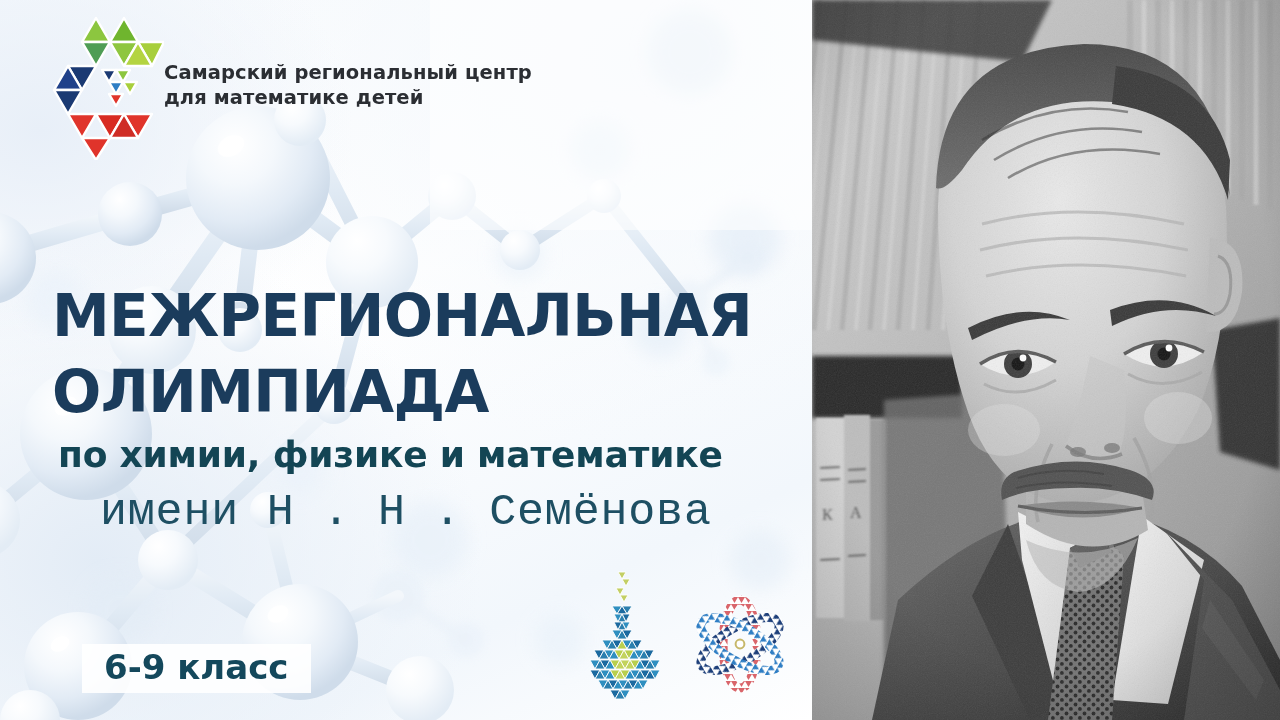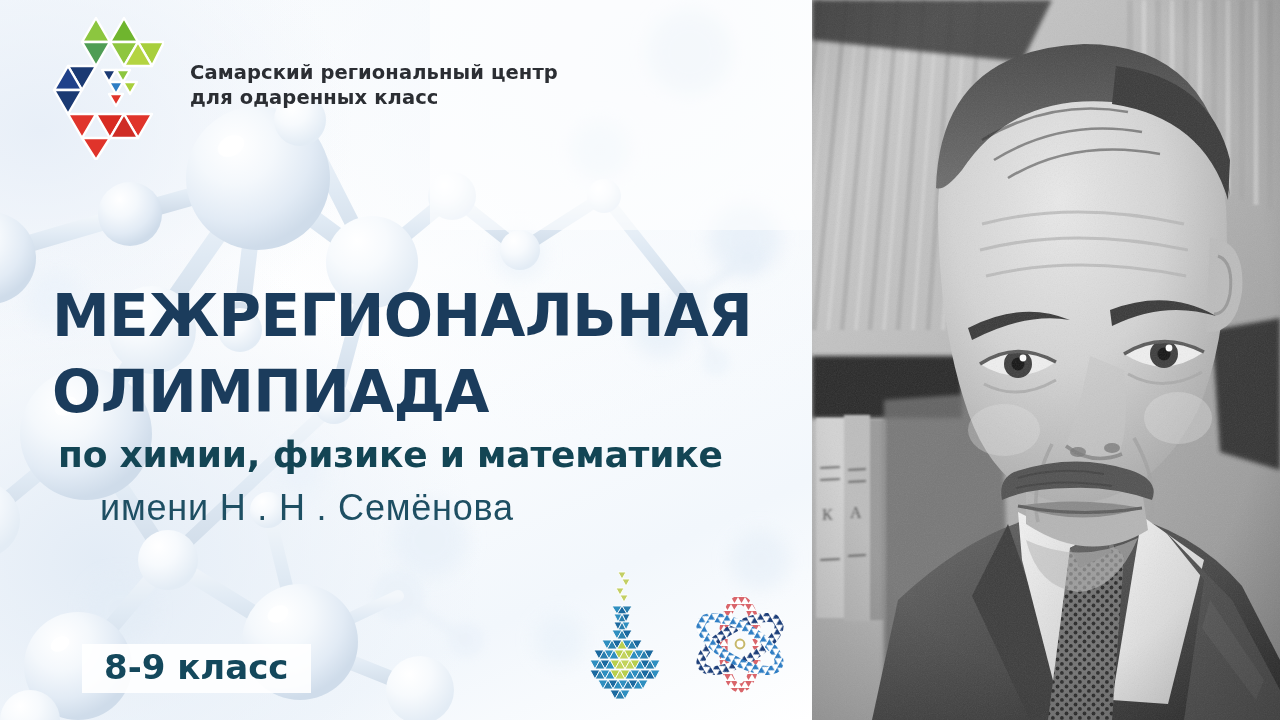--- a/index.html
+++ b/index.html
@@ -41,7 +41,7 @@
   
   #brand-logo {
     position:absolute; left:52px; top:12px;
-    display:flex; align-items:center; gap:26px;
+    display:flex; align-items:center; gap:0;
   }
   #brand-mark { width:112px; height:148px; flex:none; }
   #brand-text {

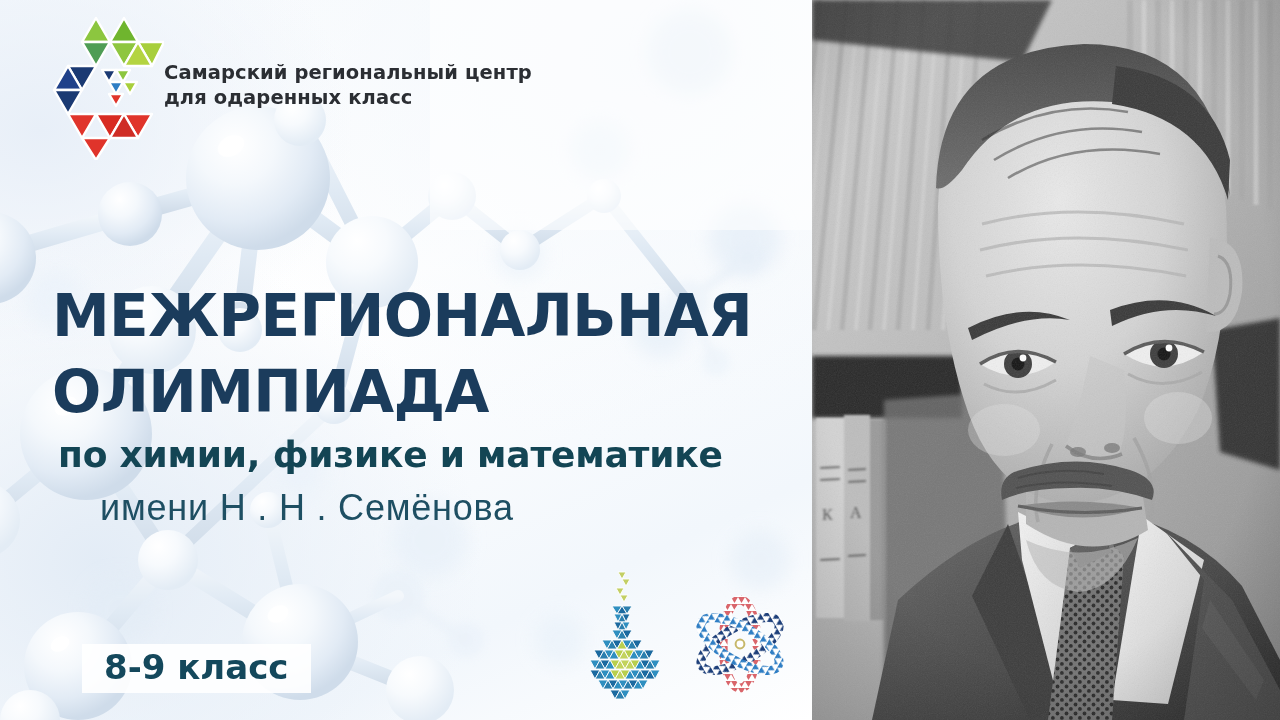--- a/index.html
+++ b/index.html
@@ -266,7 +266,7 @@
       </svg>
       <div id="brand-text">
         <div>Самарский региональный центр</div>
-        <div>для одаренных класс</div>
+        <div>для математике детей</div>
       </div>
     </div>
 

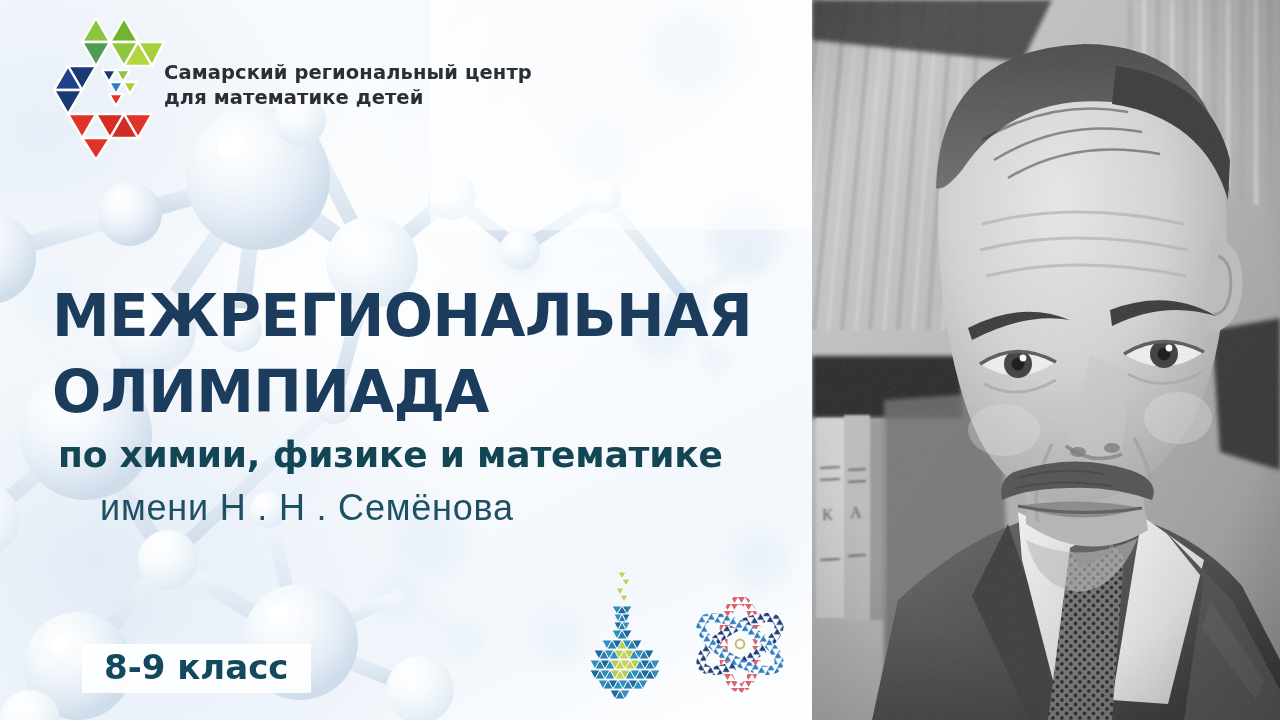--- a/index.html
+++ b/index.html
@@ -81,9 +81,9 @@
   }
   #honoree-line {
     position:absolute; left:100px; top:487px;
-    font-family:Liberation Sans, sans-serif;
+    font-family:Liberation Mono, monospace;
     font-weight:400;
-    font-size:36px;
+    font-size:45px;
     letter-spacing:0.8px;
     color:#1e4f63;
     white-space:nowrap;

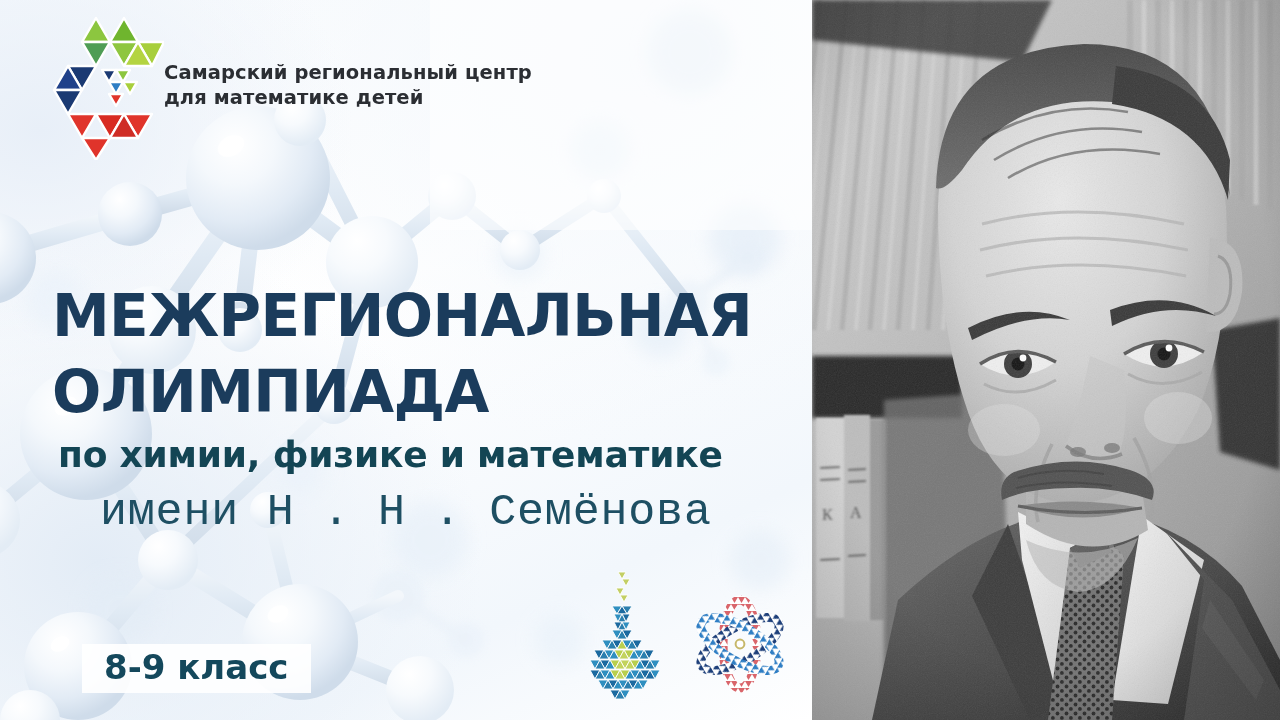--- a/index.html
+++ b/index.html
@@ -278,7 +278,7 @@
     <div id="subject-line">по химии, физике и математике</div>
     <div id="honoree-line">имени Н . Н . Семёнова</div>
 
-    <div id="grade-badge">8-9 класс</div>
+    <div id="grade-badge">6-9 класс</div>
 
     <div id="emblem-row">
 

